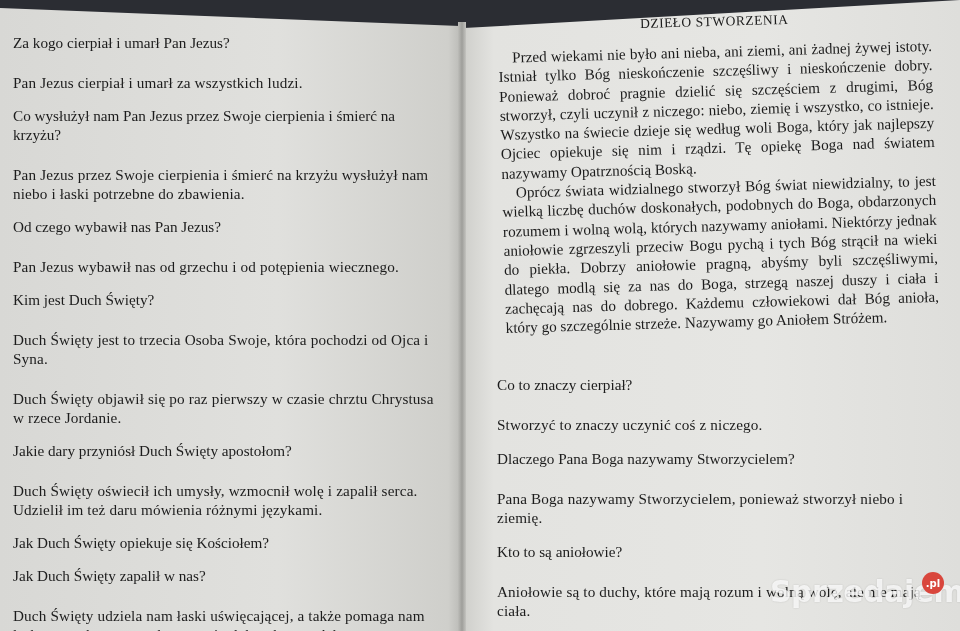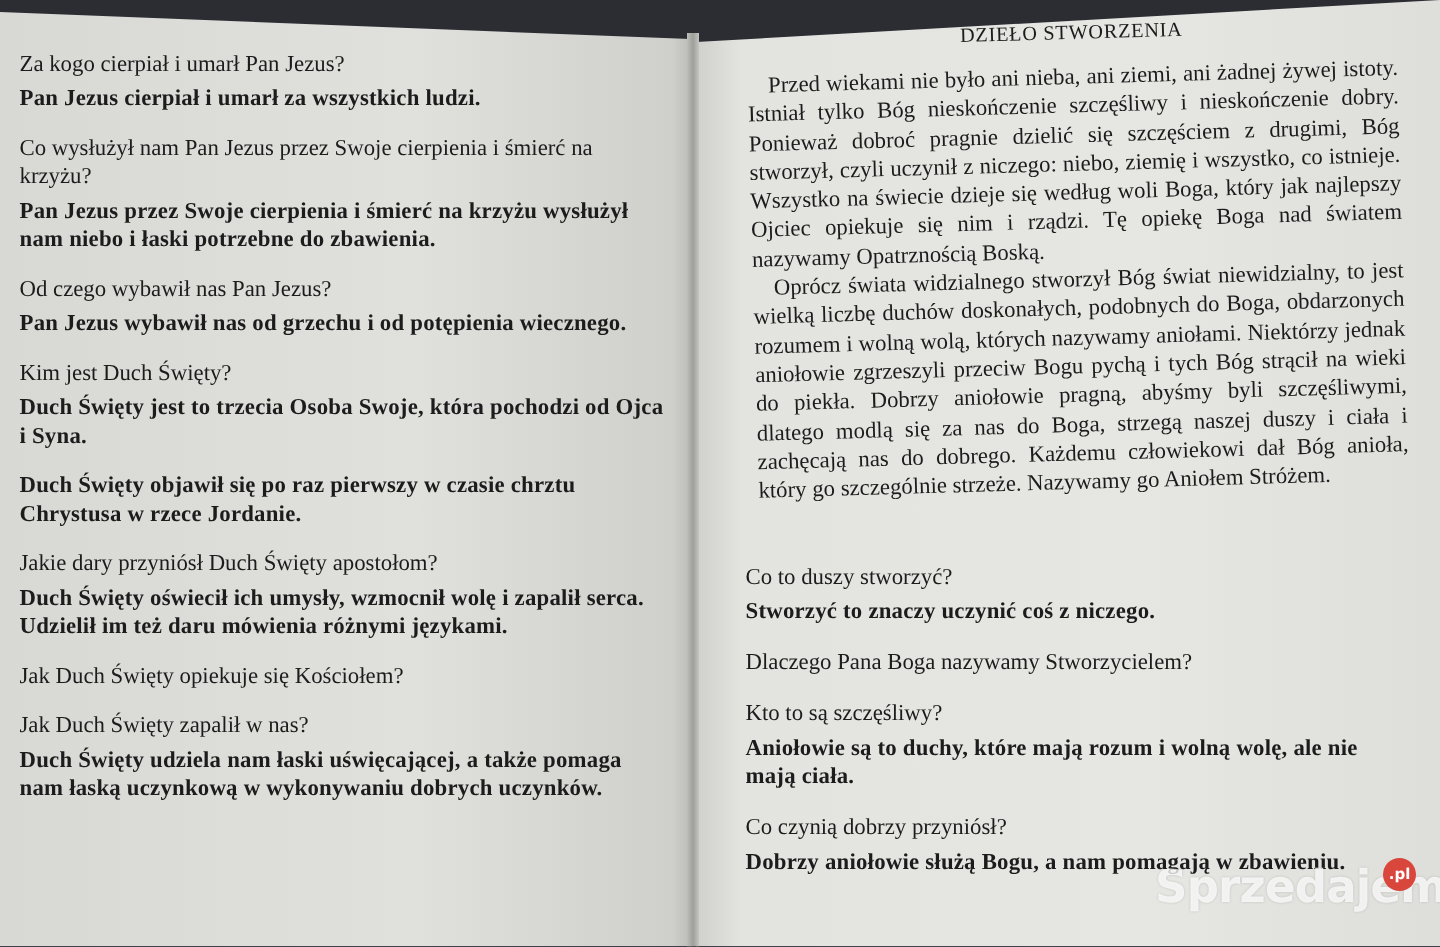--- a/index.html
+++ b/index.html
@@ -35,7 +35,7 @@
     .left-col { left: 13px; top: 33px; width: 432px; }
     .qa { margin-bottom: 14px; }
     .q { font-size: 15.2px; line-height: 19px; }
-    .a { font-size: 15.2px; line-height: 19px; font-weight: bold; margin-top: 4px; letter-spacing: 0.15px; }
+    .a { font-size: 15.2px; line-height: 19px; font-weight: normal; margin-top: 21px; letter-spacing: 0.15px; }
 
     .right-col { left: 497px; top: 18px; width: 434px; transform: rotate(-1.6deg); transform-origin: 0 0; }
     .title {

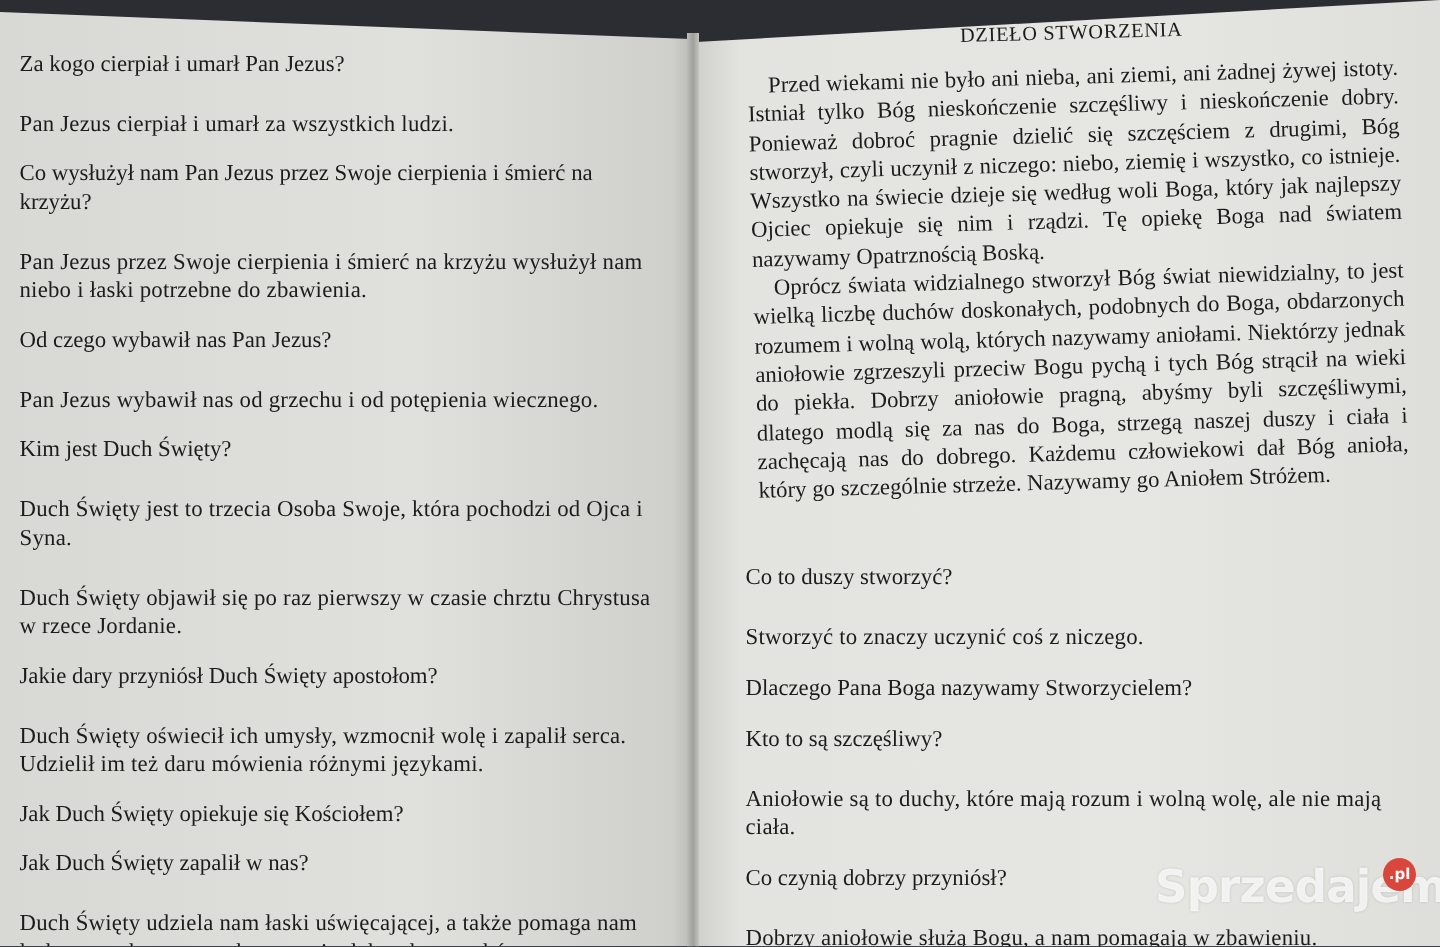--- a/index.html
+++ b/index.html
@@ -109,7 +109,7 @@
 
 <div class="col right-qa">
   <div class="qa">
-    <div class="q">Co to duszy stworzyć?</div>
+    <div class="q">Co to znaczy cierpiał?</div>
     <div class="a">Stworzyć to znaczy uczynić coś z niczego.</div>
   </div>
   <div class="qa">

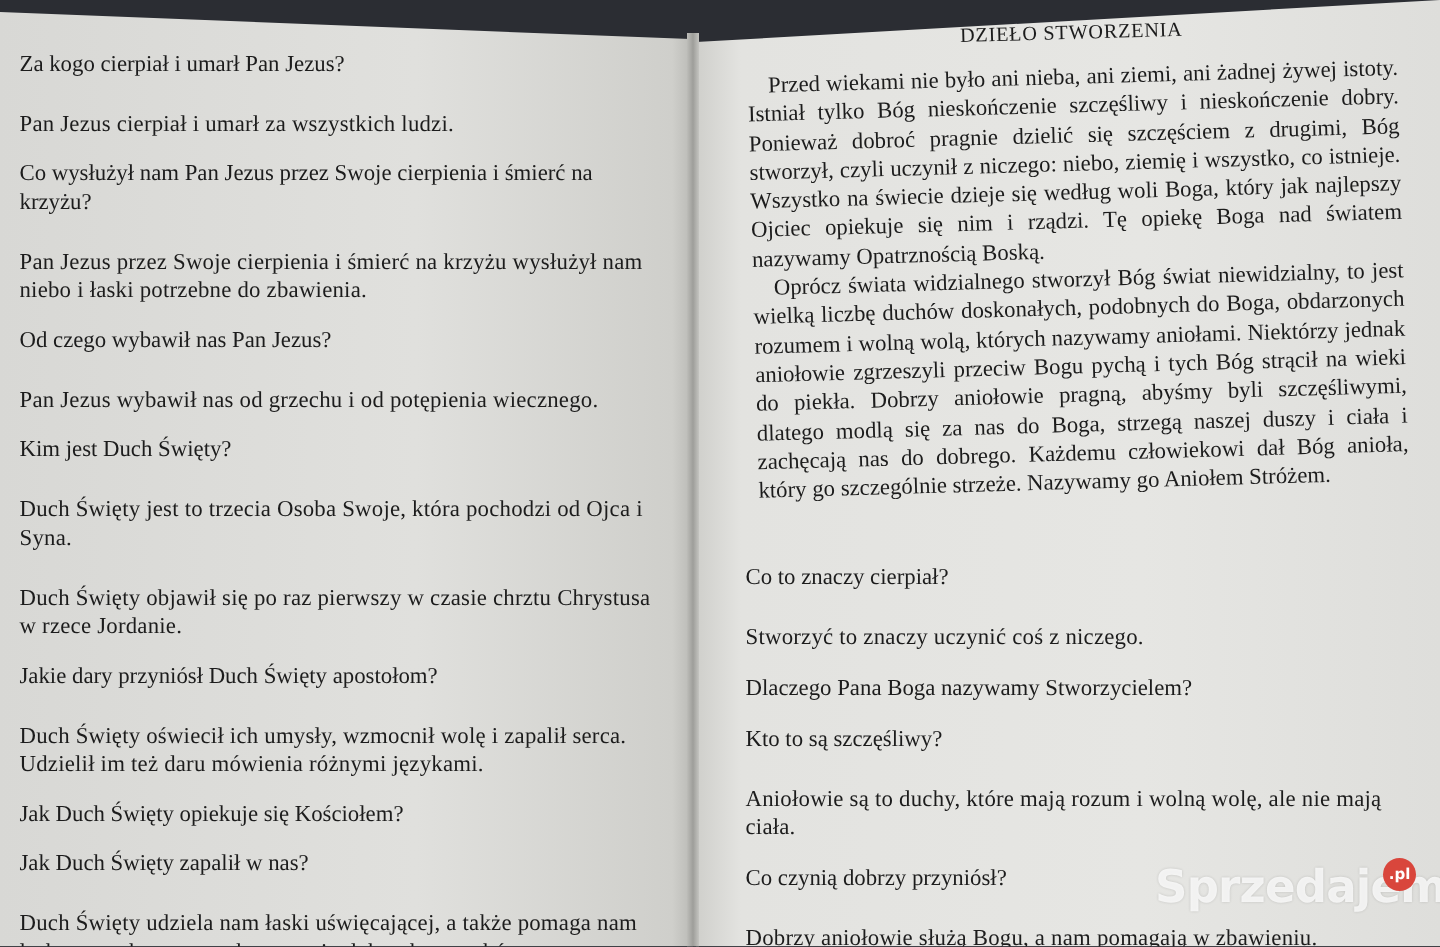--- a/index.html
+++ b/index.html
@@ -114,6 +114,7 @@
   </div>
   <div class="qa">
     <div class="q">Dlaczego Pana Boga nazywamy Stworzycielem?</div>
+    <div class="a">Pana Boga nazywamy Stworzycielem, ponieważ stworzył niebo i ziemię.</div>
   </div>
   <div class="qa">
     <div class="q">Kto to są szczęśliwy?</div>

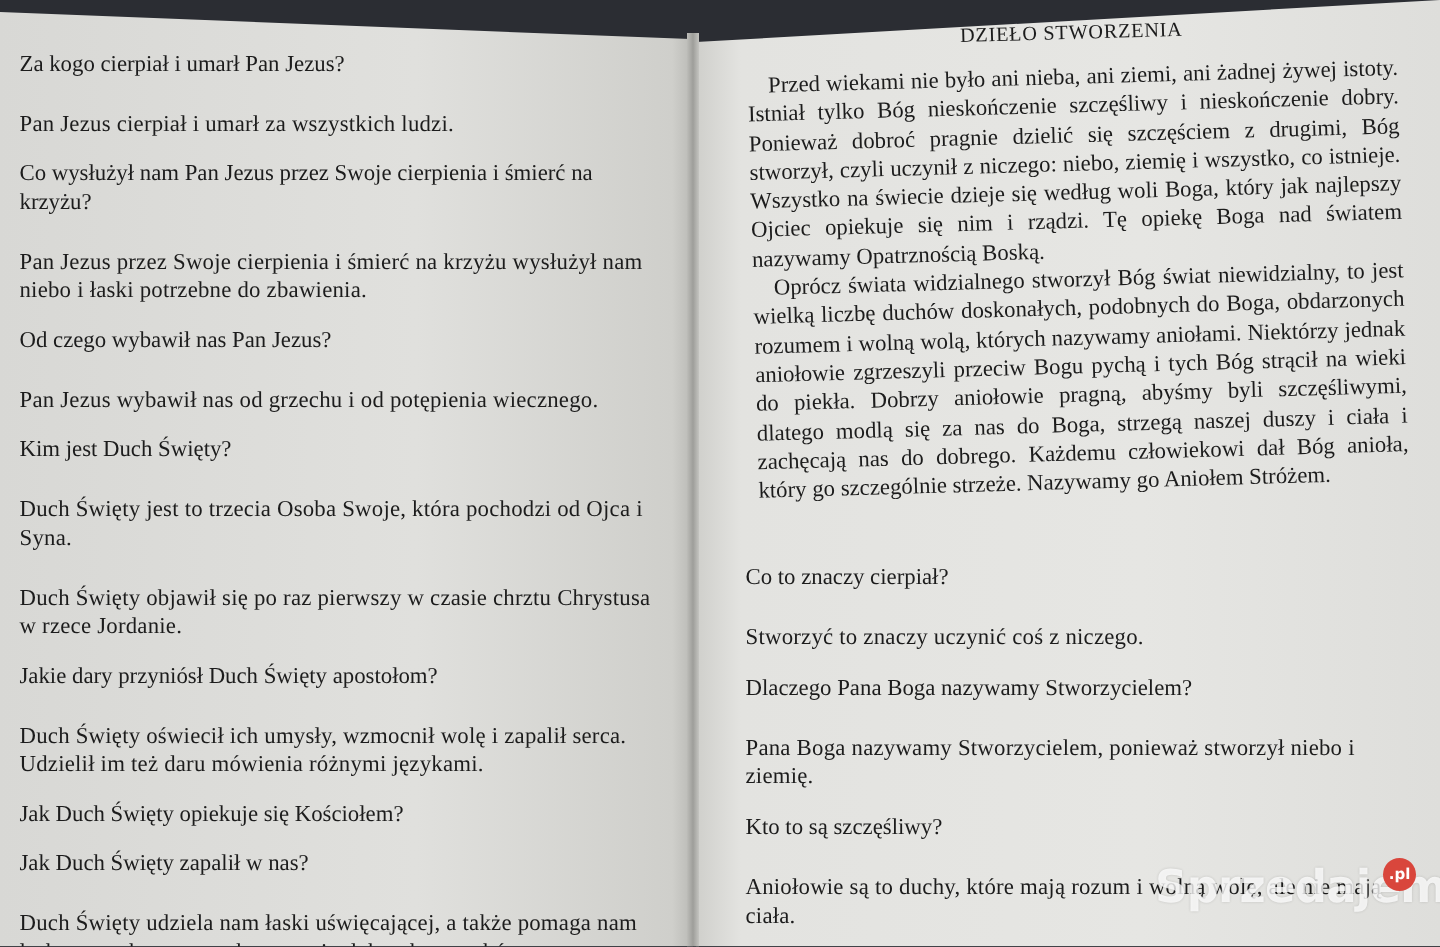--- a/index.html
+++ b/index.html
@@ -117,7 +117,7 @@
     <div class="a">Pana Boga nazywamy Stworzycielem, ponieważ stworzył niebo i ziemię.</div>
   </div>
   <div class="qa">
-    <div class="q">Kto to są szczęśliwy?</div>
+    <div class="q">Kto to są aniołowie?</div>
     <div class="a">Aniołowie są to duchy, które mają rozum i wolną wolę, ale nie mają ciała.</div>
   </div>
   <div class="qa">

